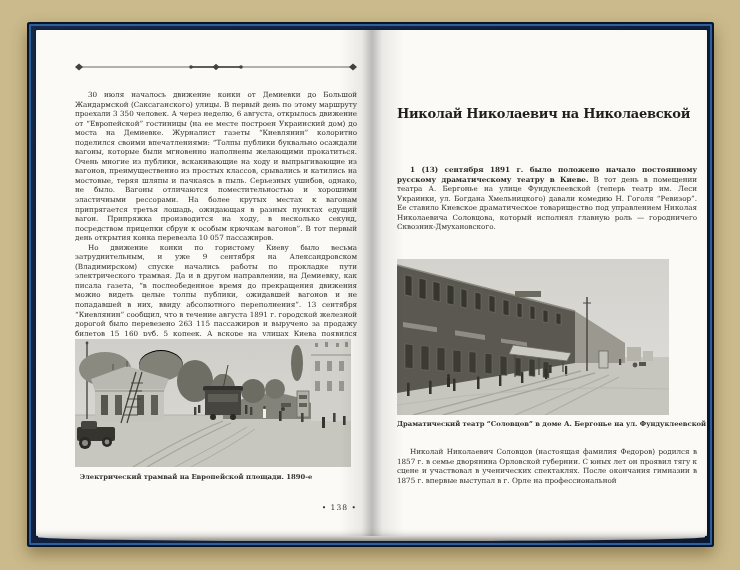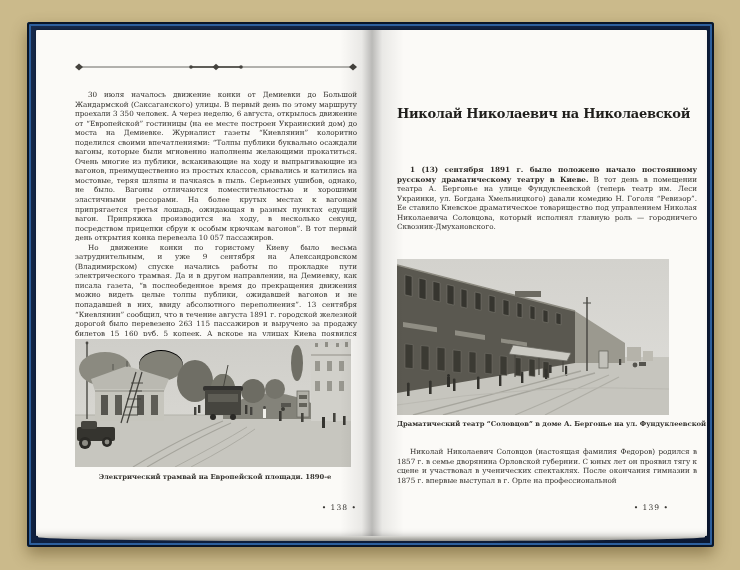--- a/index.html
+++ b/index.html
@@ -189,7 +189,7 @@
     </svg>
   </div>
 
-  <div class="caption" style="left:77px;top:473px;width:276px;">Электрический трамвай на Европейской площади. 1890-е</div>
+  <div class="caption" style="left:58px;top:473px;width:276px;">Электрический трамвай на Европейской площади. 1890-е</div>
 
   <div class="pagenum" style="left:75px;top:503px;width:282px;">• 138 •</div>
 

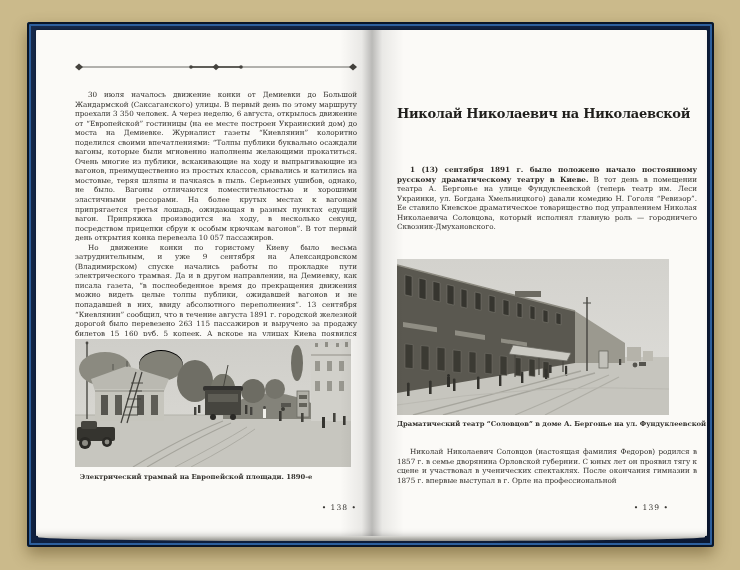--- a/index.html
+++ b/index.html
@@ -301,7 +301,6 @@
     <p>Николай Николаевич Соловцов (настоящая фамилия Федоров) родился в 1857 г. в семье дворянина Орловской губернии. С юных лет он проявил тягу к сцене и участвовал в ученических спектаклях. После окончания гимназии в 1875 г. впервые выступал в г. Орле на профессиональной</p>
   </div>
 
-  <div class="pagenum" style="left:397px;top:503px;width:272px;">• 139 •</div>
 
   <div class="gutter"></div>
 </div>

